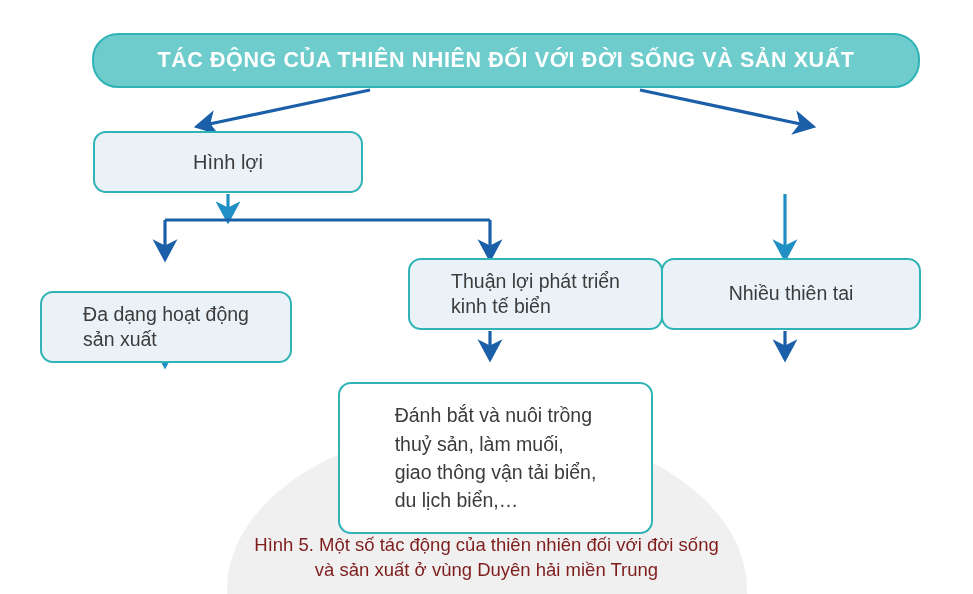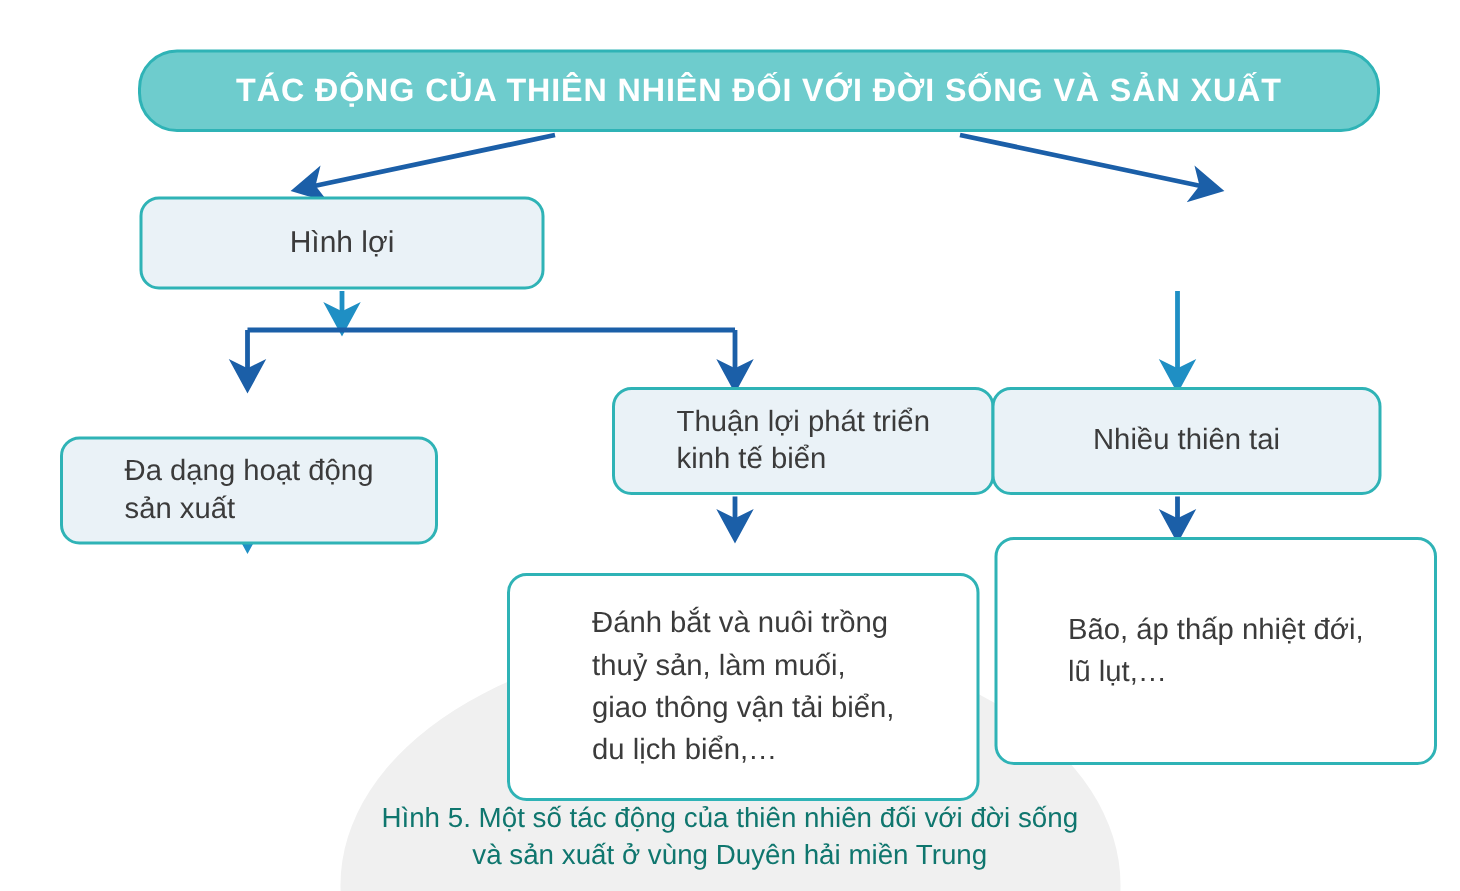--- a/index.html
+++ b/index.html
@@ -169,10 +169,6 @@
 du lịch biển,…</span>
   </div>
 
-  <div class="node lvl4" id="n-list3">
-    <span class="multiline">Bão, áp thấp nhiệt đới,
-lũ lụt,…</span>
-  </div>
 
   <div class="caption">Hình 5. Một số tác động của thiên nhiên đối với đời sống
 và sản xuất ở vùng Duyên hải miền Trung</div>

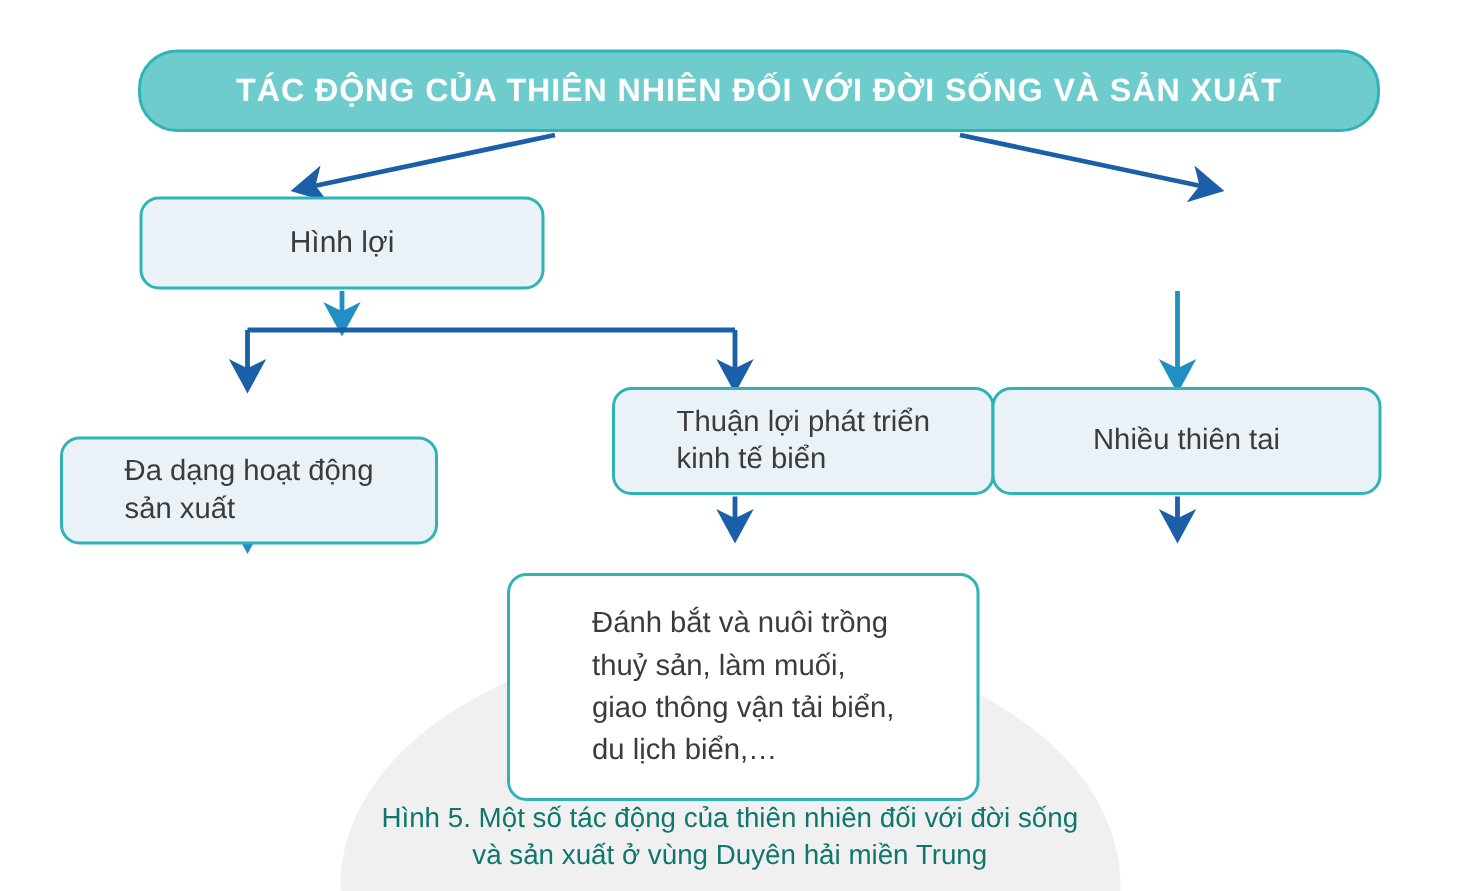--- a/index.html
+++ b/index.html
@@ -96,7 +96,7 @@
     left:0;top:533px;width:973px;
     text-align:center;
     font-size:18.5px;
-    color:#0f766e;
+    color:#7f1d1d;
     line-height:1.35;
     white-space:pre-line;
     z-index:3;

